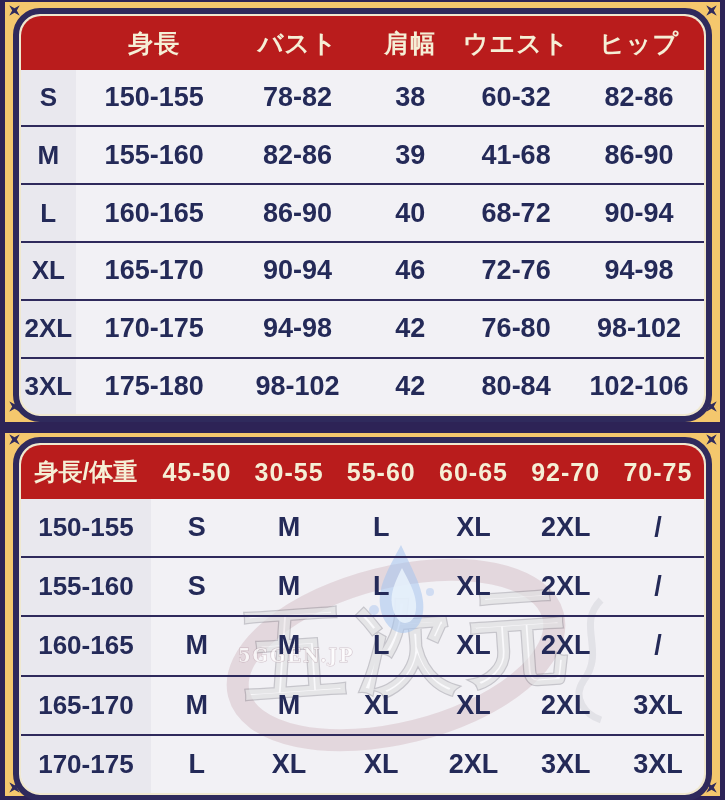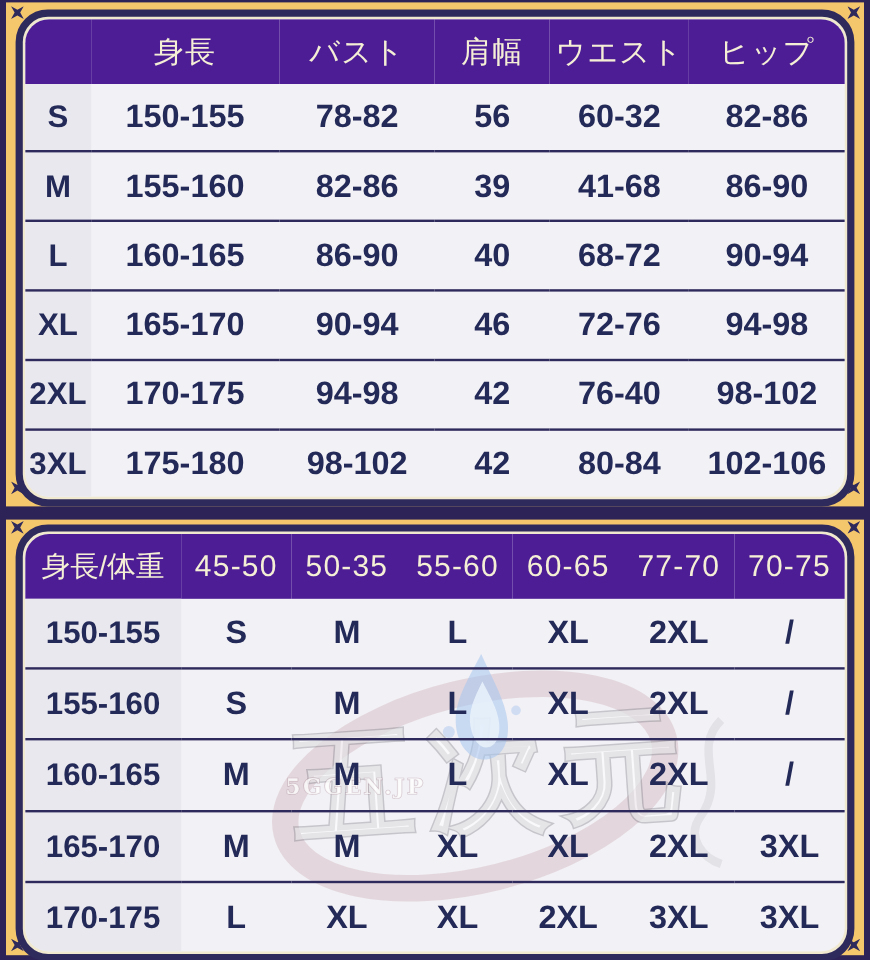--- a/index.html
+++ b/index.html
@@ -31,7 +31,7 @@
     position:relative;z-index:2;
   }
   .size-table thead th{
-    background:#4c1d95;color:#f5efd6;font-weight:normal;
+    background:#b91c1c;color:#f5efd6;font-weight:bold;
     font-size:25px;padding:0;height:54px;vertical-align:middle;text-align:center;
     letter-spacing:1px;
   }

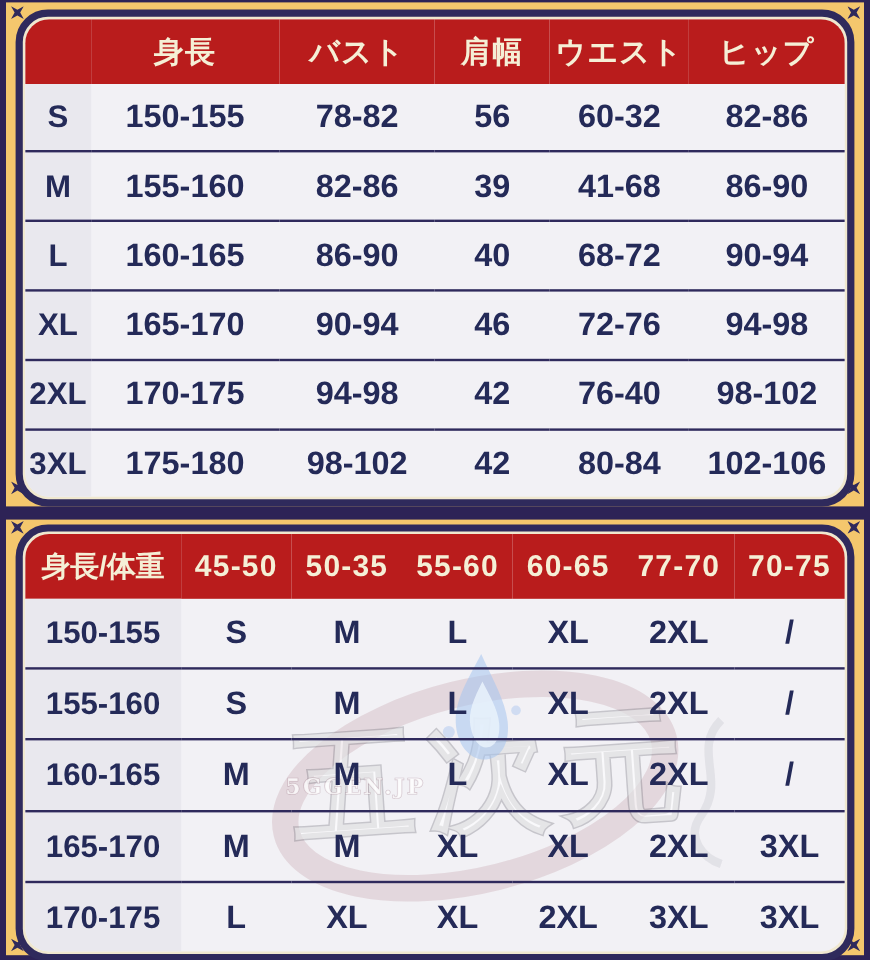--- a/index.html
+++ b/index.html
@@ -97,7 +97,7 @@
           <td class="first-col">S</td>
           <td>150-155</td>
           <td>78-82</td>
-          <td>56</td>
+          <td>38</td>
           <td>60-32</td>
           <td>82-86</td>
         </tr>

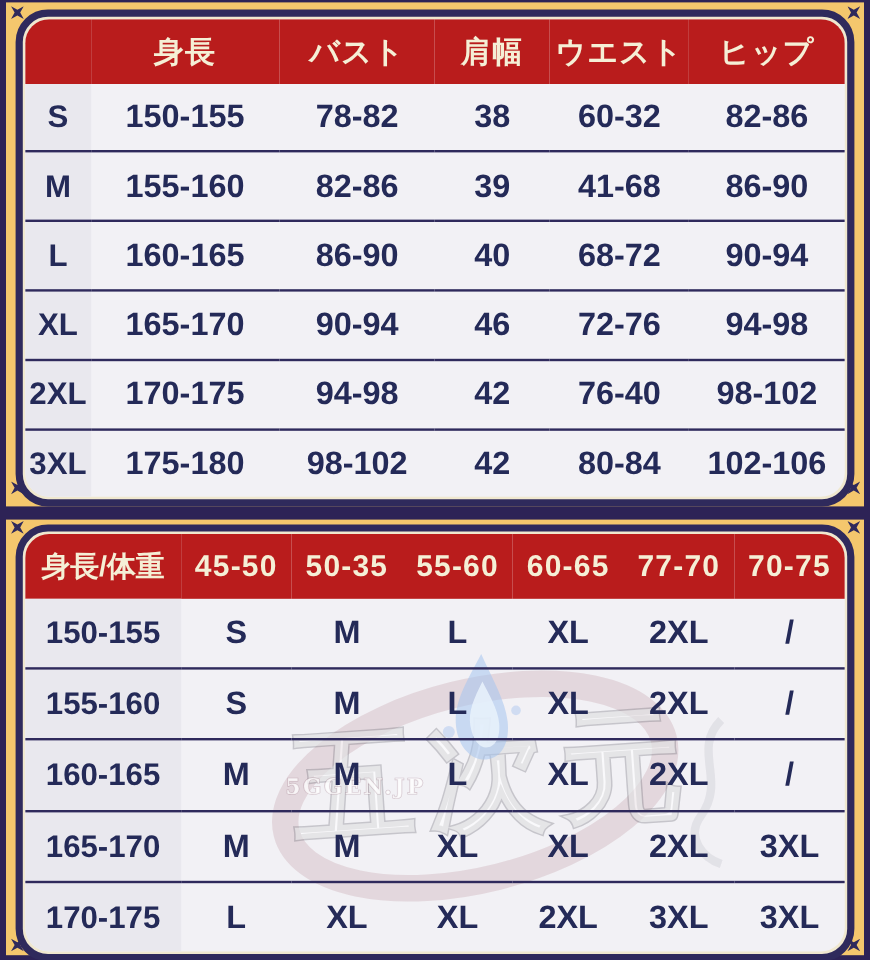--- a/index.html
+++ b/index.html
@@ -130,7 +130,7 @@
           <td>170-175</td>
           <td>94-98</td>
           <td>42</td>
-          <td>76-40</td>
+          <td>76-80</td>
           <td>98-102</td>
         </tr>
         <tr>

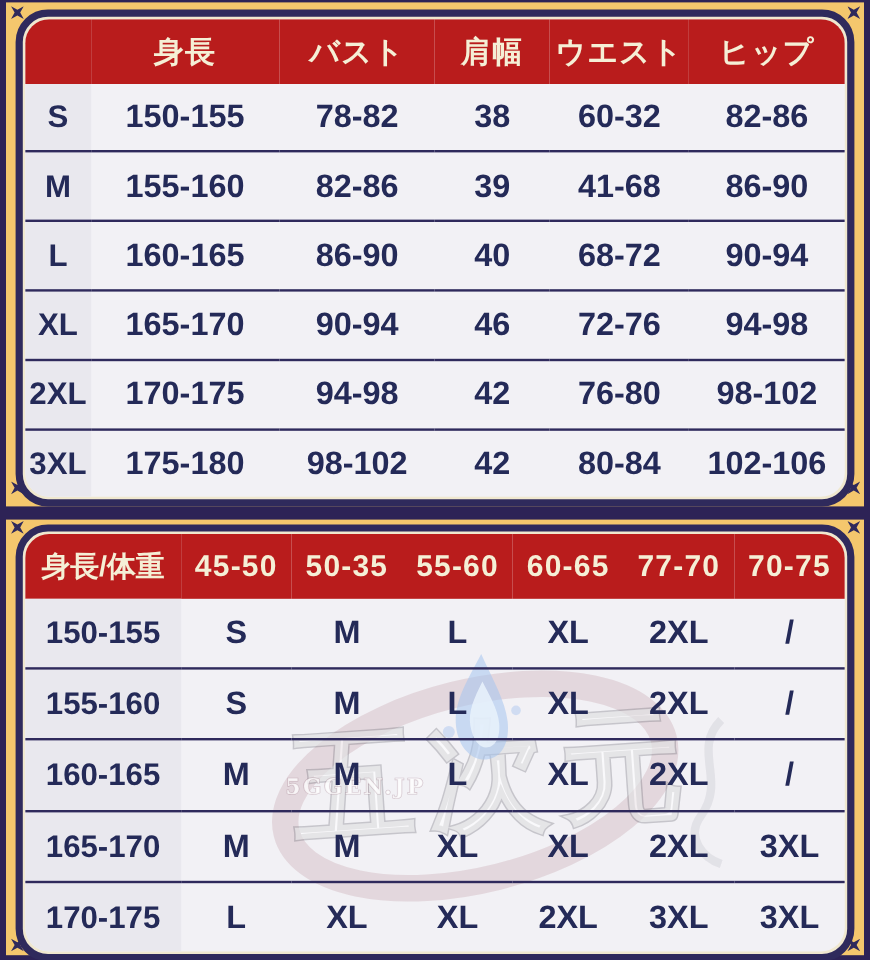--- a/index.html
+++ b/index.html
@@ -174,7 +174,7 @@
         <tr>
           <th class="corner">身長/体重</th>
           <th>45-50</th>
-          <th>50-35</th>
+          <th>30-55</th>
           <th>55-60</th>
           <th>60-65</th>
           <th>77-70</th>

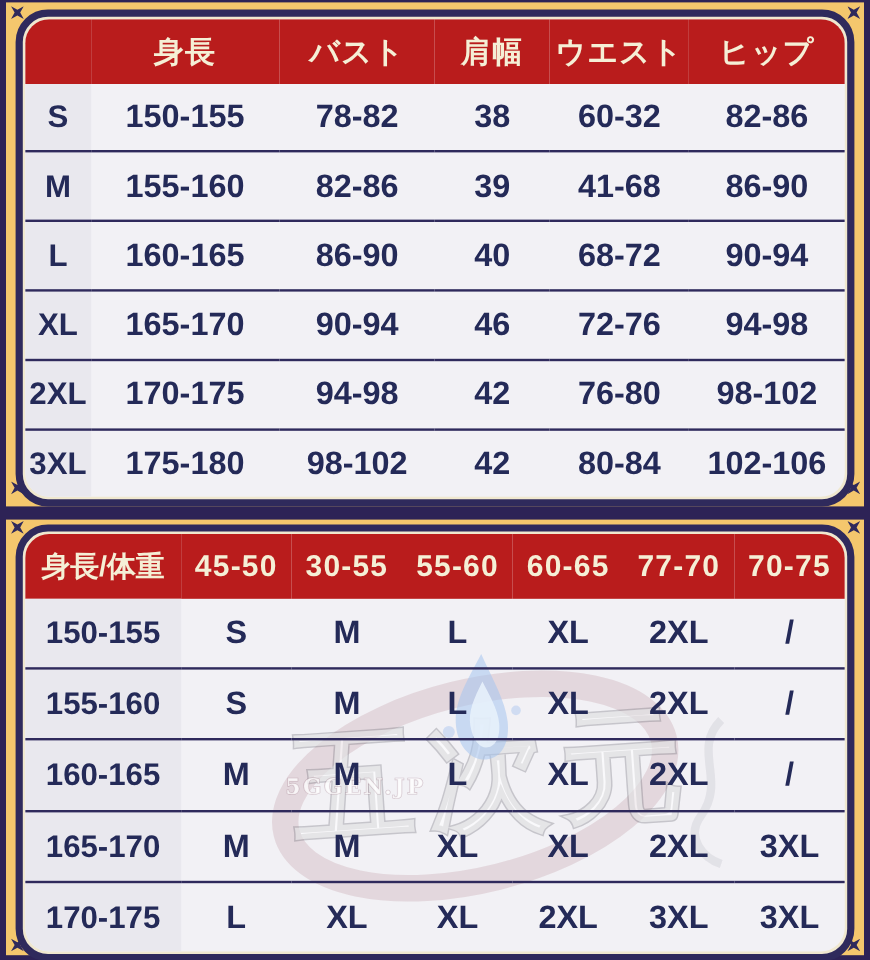--- a/index.html
+++ b/index.html
@@ -177,7 +177,7 @@
           <th>30-55</th>
           <th>55-60</th>
           <th>60-65</th>
-          <th>77-70</th>
+          <th>92-70</th>
           <th>70-75</th>
         </tr>
       </thead>

